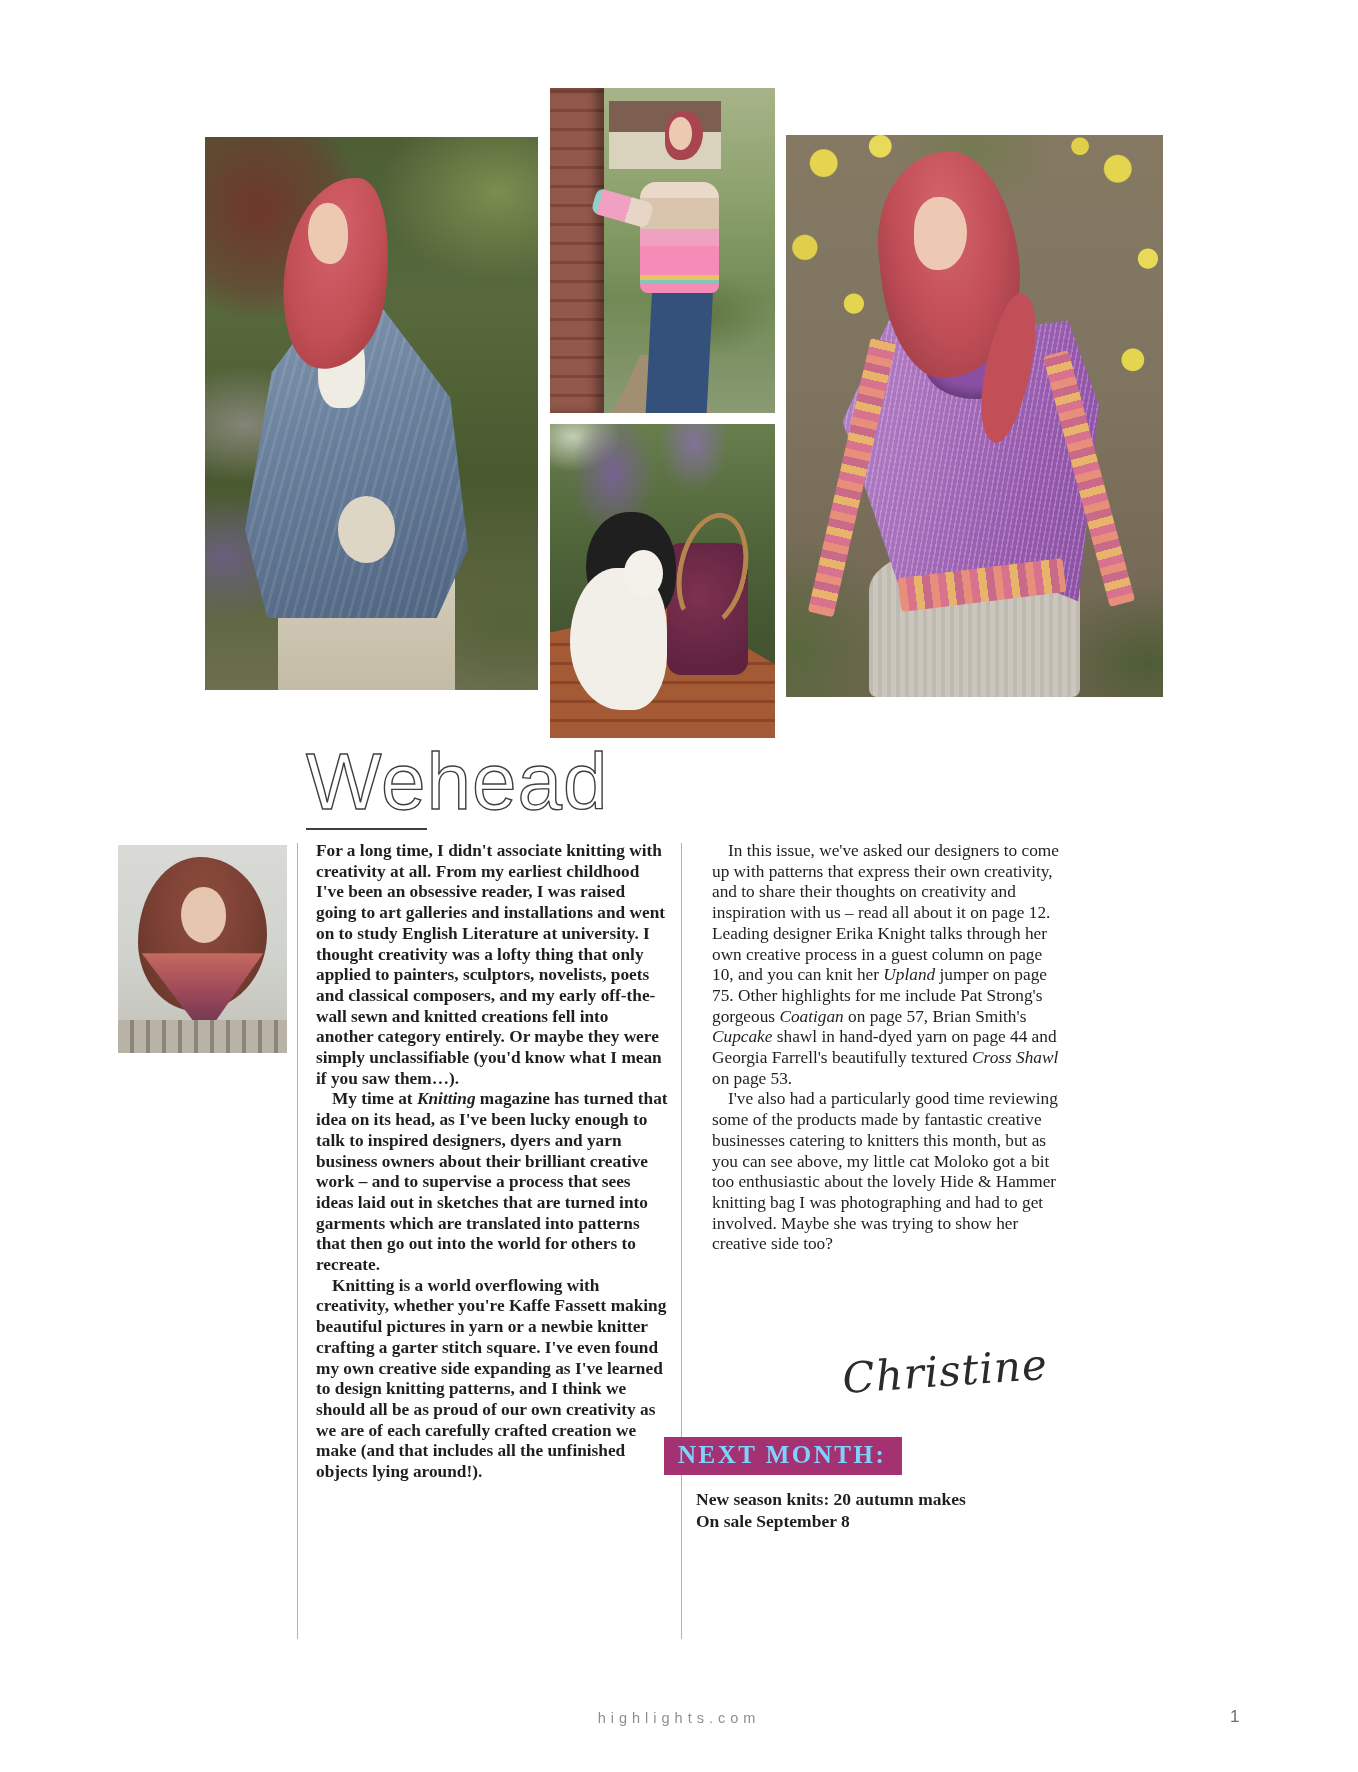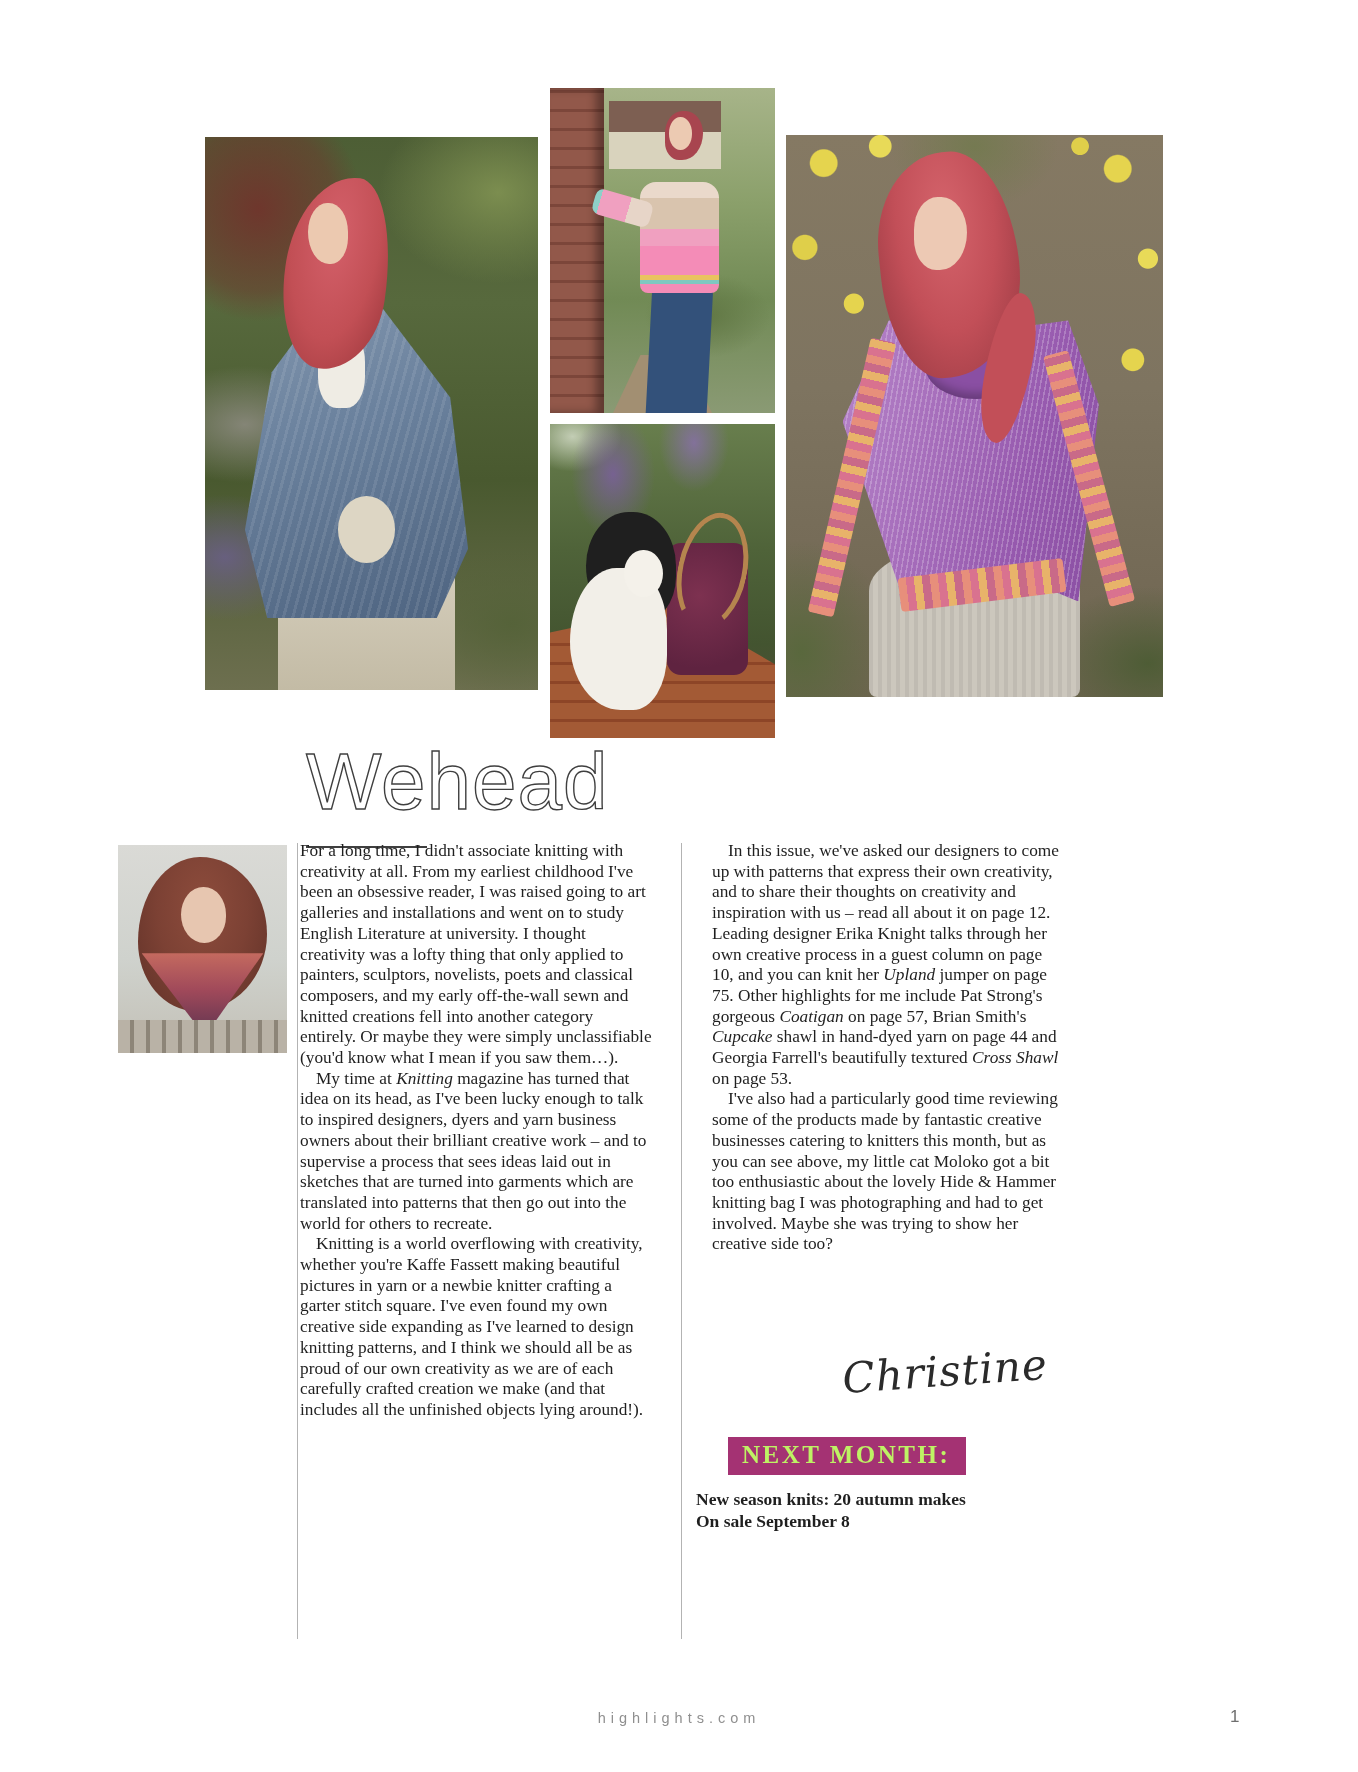--- a/index.html
+++ b/index.html
@@ -123,7 +123,7 @@
   @supports (-webkit-text-stroke: 1px #000){
     #welcome{color:#ffffff;-webkit-text-stroke:1.4px #3f3f3f;}
   }
-  #welcome .underlined{border-bottom:2px solid #3f3f3f;padding-bottom:20px;}
+  #welcome .underlined{border-bottom:2px solid #3f3f3f;padding-bottom:2px;}
   .vrule{position:absolute;width:1px;background:#b3b3b3;top:843px;height:796px;}
   #rule-left{left:297px;}
   #rule-mid{left:681px;}

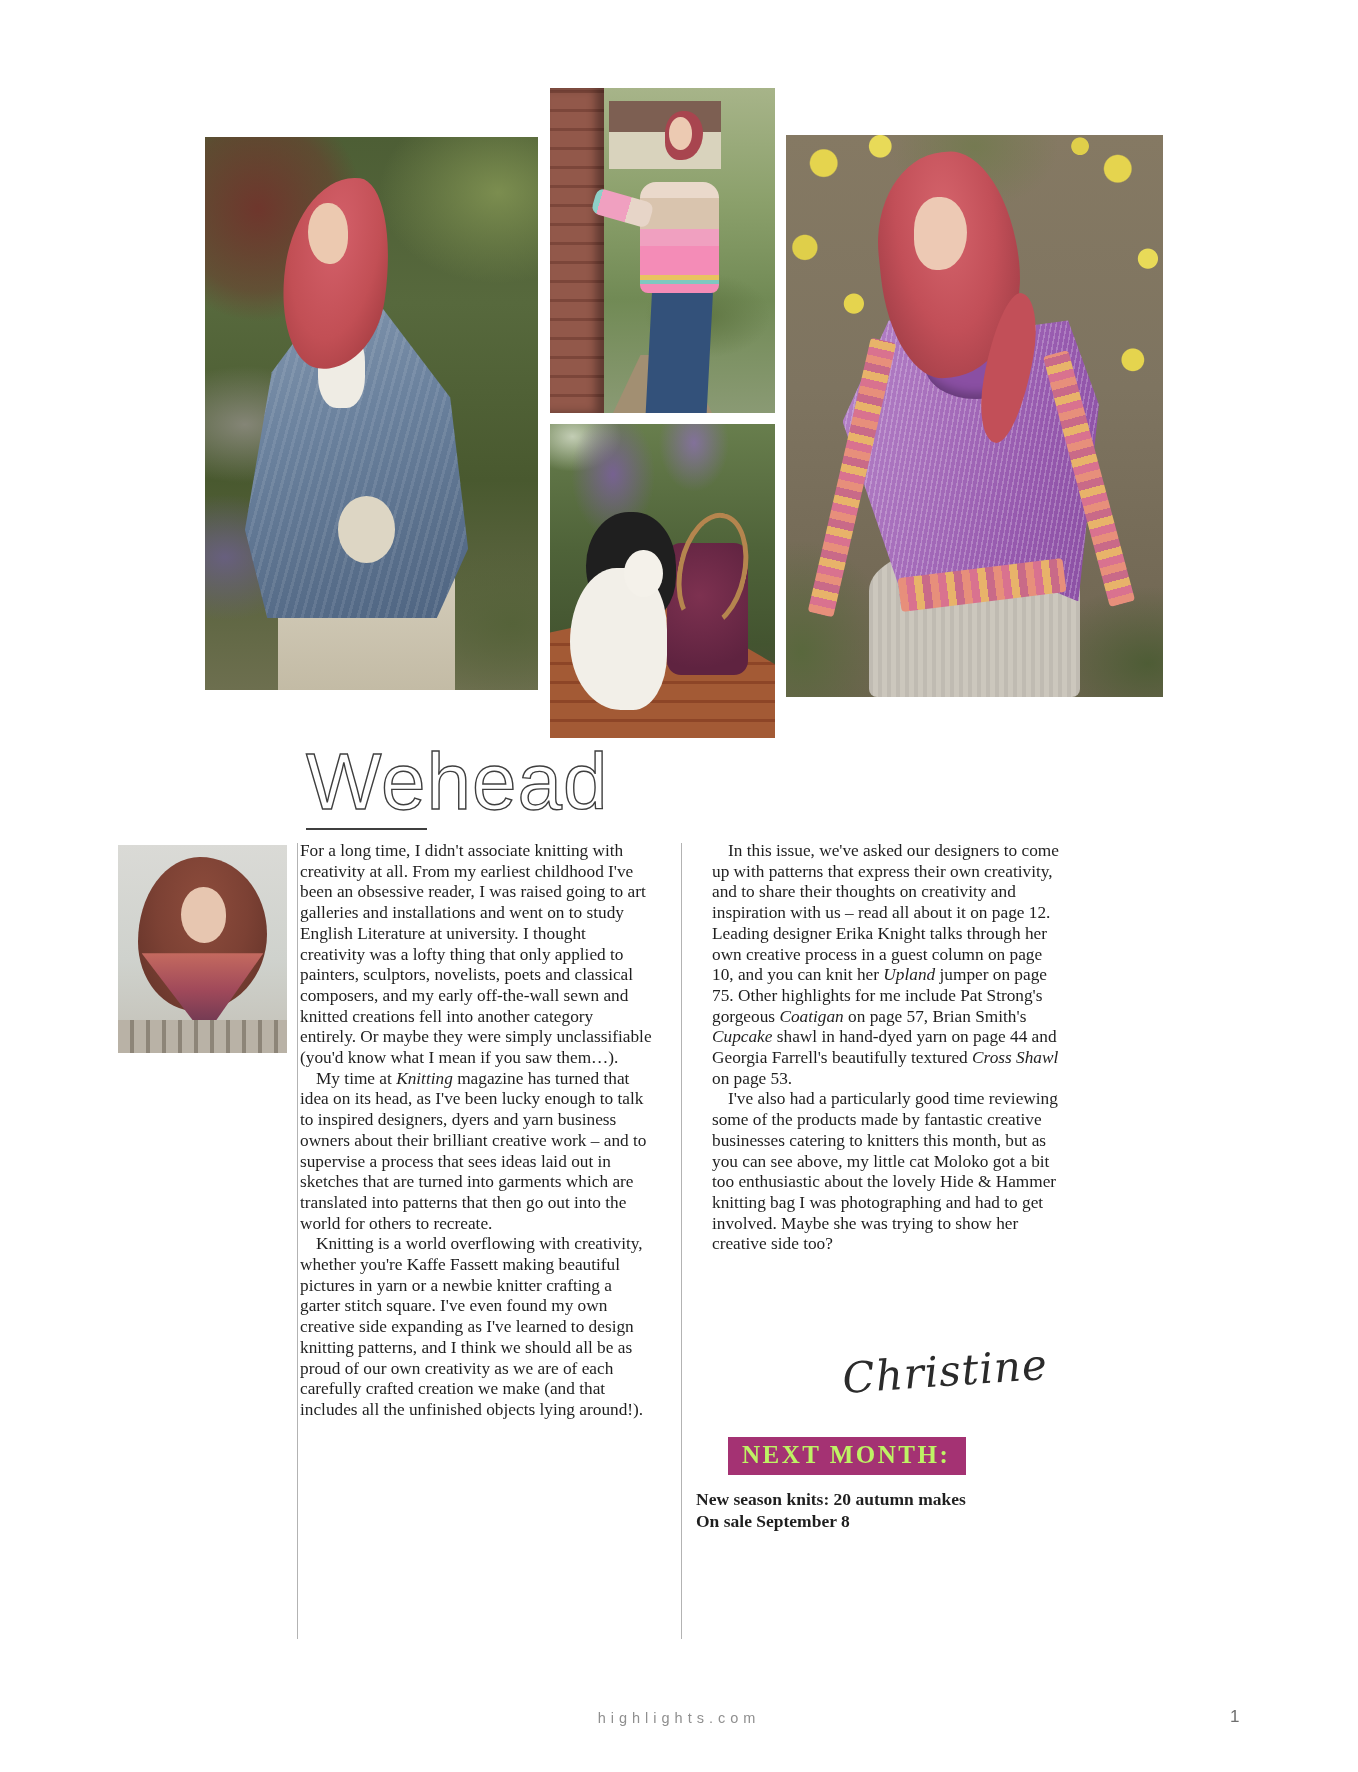--- a/index.html
+++ b/index.html
@@ -129,7 +129,7 @@
   #rule-mid{left:681px;}
 
   .col{position:absolute;top:841px;width:352px;font-size:17.3px;line-height:20.7px;text-align:left;}
-  #col-left{left:300px;}
+  #col-left{left:316px;font-weight:bold;}
   #col-right{left:712px;}
   .body-para{margin:0;}
   .body-para.indent{text-indent:16px;}

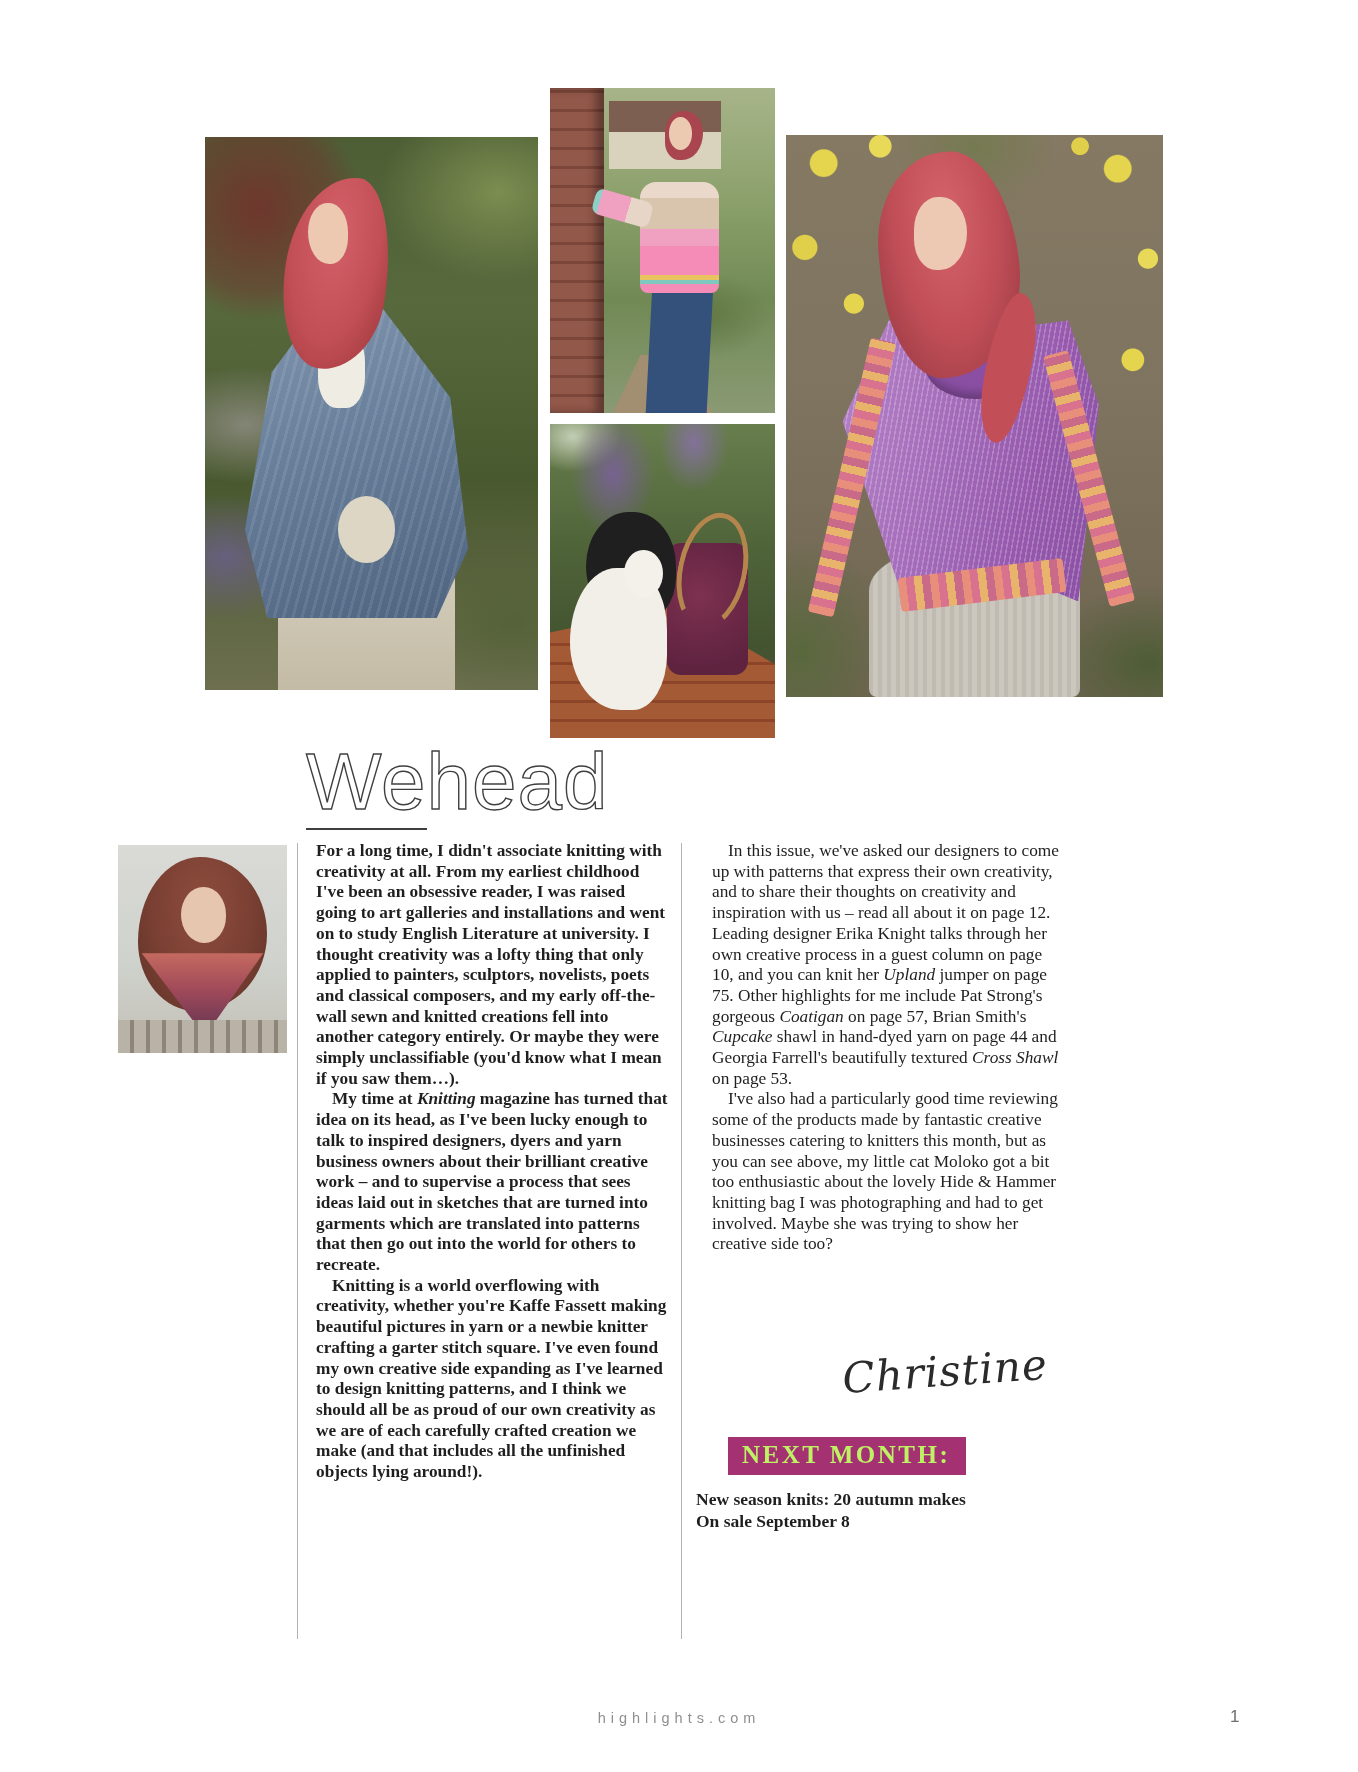--- a/index.html
+++ b/index.html
@@ -139,7 +139,7 @@
     font-family:"DejaVu Serif",serif;font-style:italic;font-size:42px;color:#2b2b2b;
     transform:rotate(-4deg);letter-spacing:1px;}
 
-  #next-month-banner{left:728px;top:1437px;background:#a43273;color:#bef264;
+  #next-month-banner{left:664px;top:1437px;background:#a43273;color:#7dd3fc;
     font-family:"Liberation Serif",serif;font-weight:bold;font-size:25px;letter-spacing:2.5px;
     padding:4px 16px 6px 14px;}
   #next-month-block{left:696px;top:1489px;width:352px;font-size:17.5px;line-height:21.8px;}

